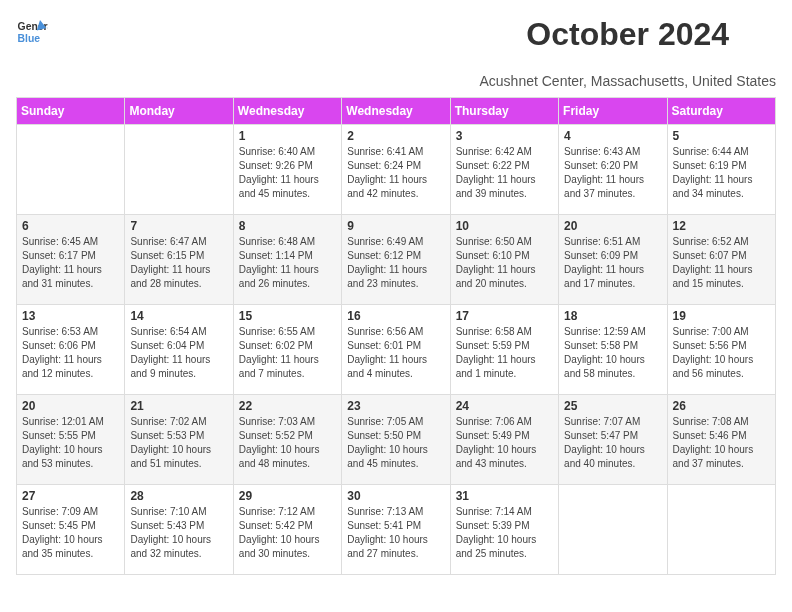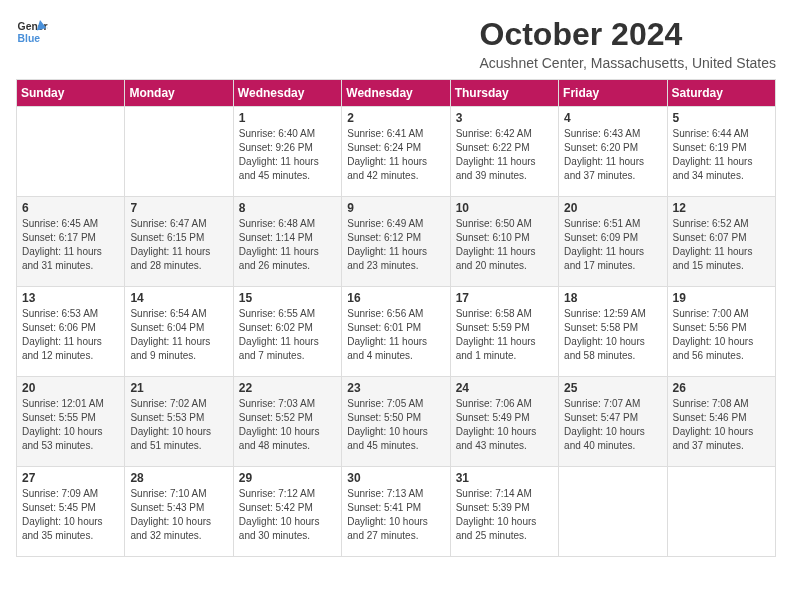--- a/index.html
+++ b/index.html
@@ -25,7 +25,7 @@
       width: 32px;
       height: 32px;
     }
-    .title-area { text-align: left; }
+    .title-area { text-align: center; }
     .month-title {
       font-size: 32px;
       font-weight: bold;

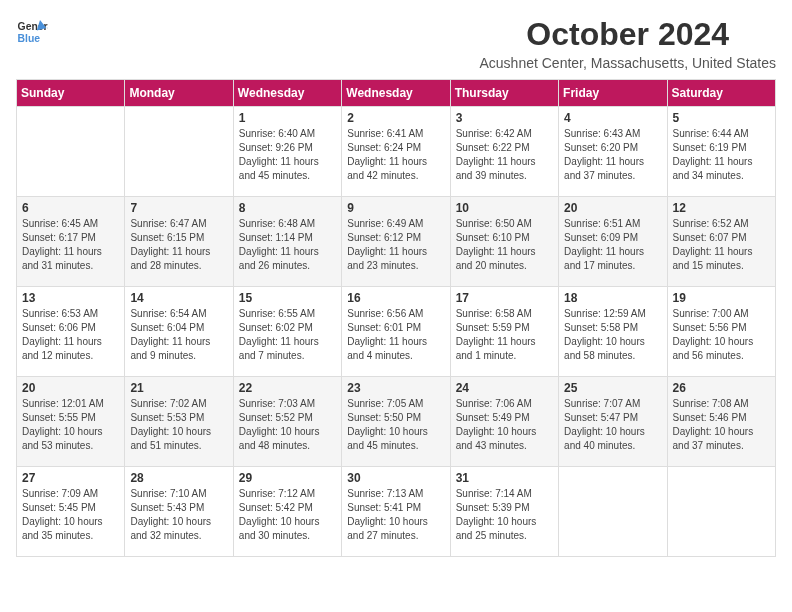--- a/index.html
+++ b/index.html
@@ -34,7 +34,7 @@
     .subtitle {
       font-size: 14px;
       color: #555;
-      margin-top: 2px;
+      margin-top: 20px;
     }
     table {
       width: 100%;

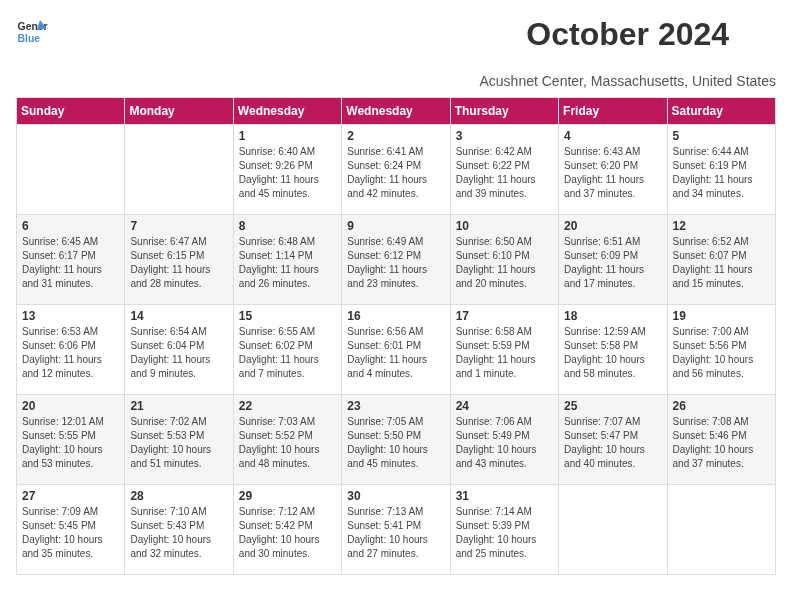--- a/index.html
+++ b/index.html
@@ -42,7 +42,7 @@
       margin-top: 8px;
     }
     th {
-      background-color: #be185d;
+      background-color: #d946ef;
       color: white;
       font-size: 12px;
       font-weight: bold;

